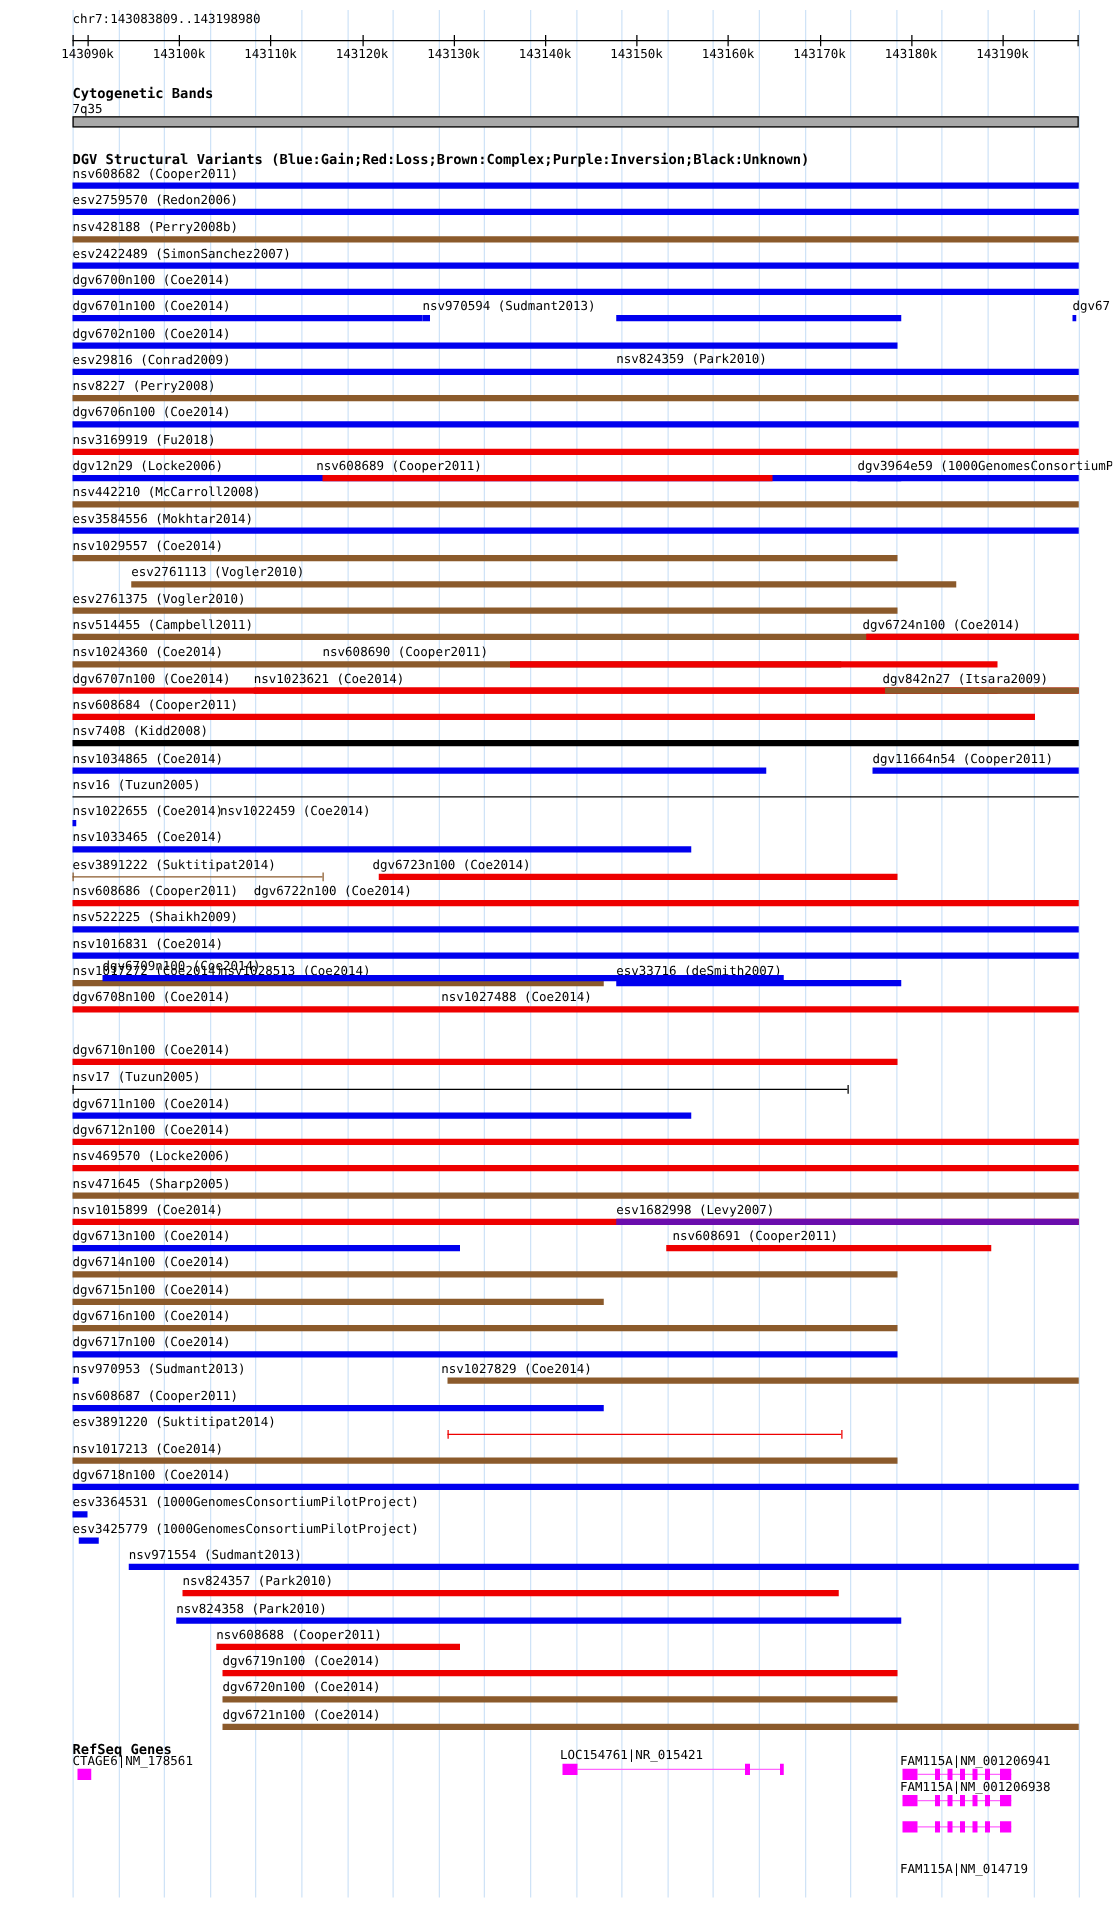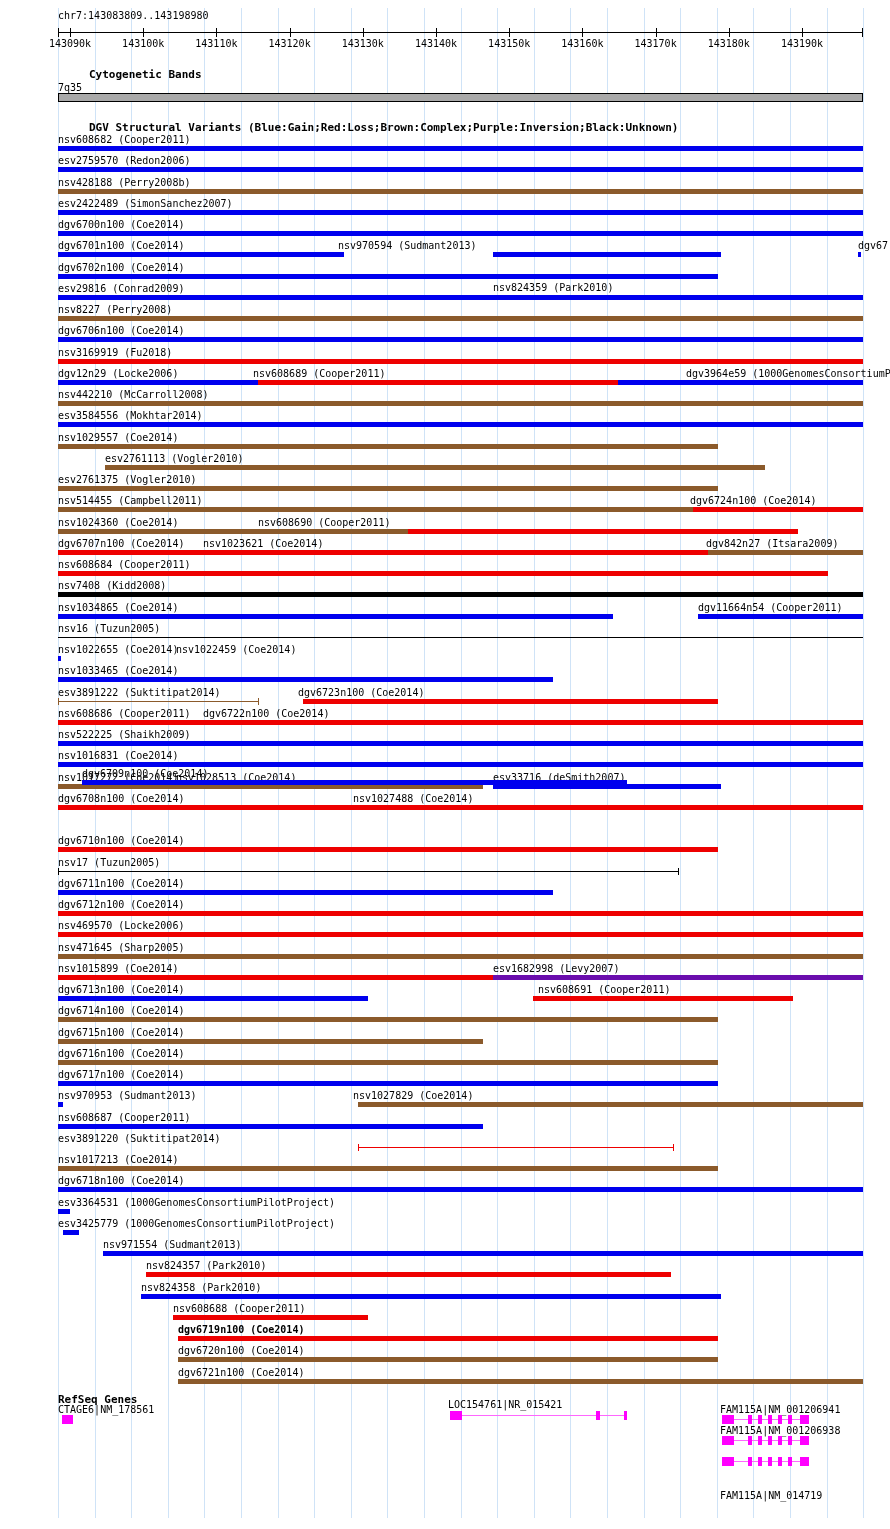--- a/index.html
+++ b/index.html
@@ -16,7 +16,7 @@
   .ruler .lab{position:absolute;top:12px;font-size:10px;color:#000;transform:translateX(-50%);white-space:nowrap;}
   .ruler .endl{position:absolute;top:2px;width:1px;height:9px;background:#000;}
 
-  .sect-title{position:absolute;font-size:11px;font-weight:bold;color:#000;white-space:nowrap;padding-left:31px;}
+  .sect-title{position:absolute;font-size:11px;font-weight:bold;color:#000;white-space:nowrap;}
   .band-label{position:absolute;font-size:10px;color:#000;}
   .band-bar{position:absolute;left:58px;width:805px;height:9px;background:#a9a9a9;border:1px solid #000;box-sizing:border-box;}
 

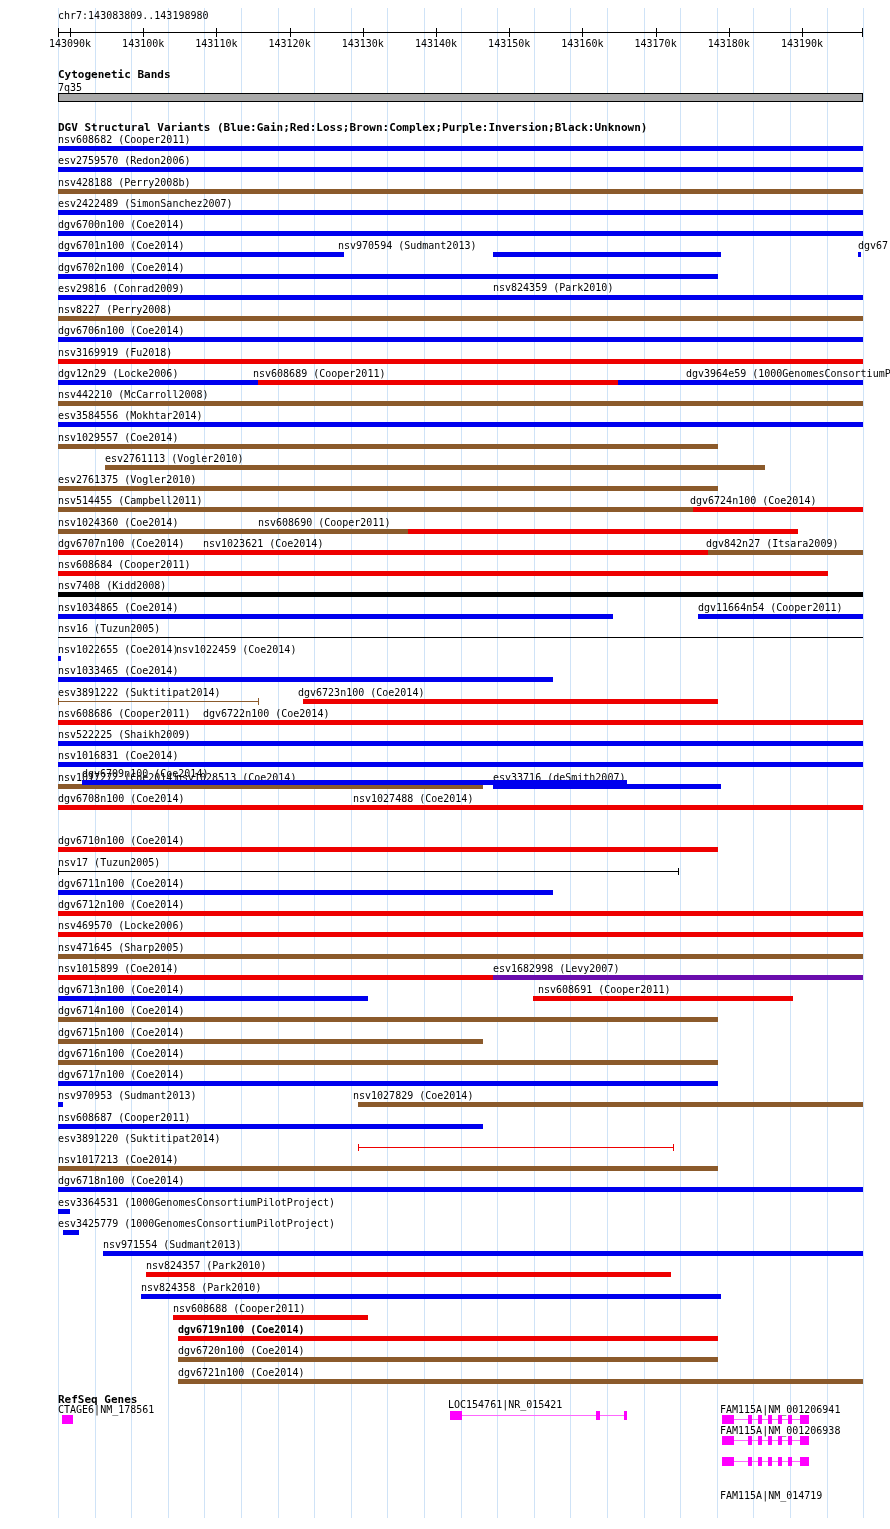--- a/index.html
+++ b/index.html
@@ -364,7 +364,7 @@
         <div class="lbl2" style="left: 173px;">nsv608688 (Cooper2011)</div>
         <div class="bar" style="left: 173px; width: 195px; background: rgb(238, 0, 0);"></div>
       </div>
-      <div class="trk" style="top: 1324px; font-weight: bold;">
+      <div class="trk" style="top: 1324px;">
         <div class="lbl2" style="left: 178px;">dgv6719n100 (Coe2014)</div>
         <div class="bar" style="left: 178px; width: 540px; background: rgb(238, 0, 0);"></div>
       </div>

